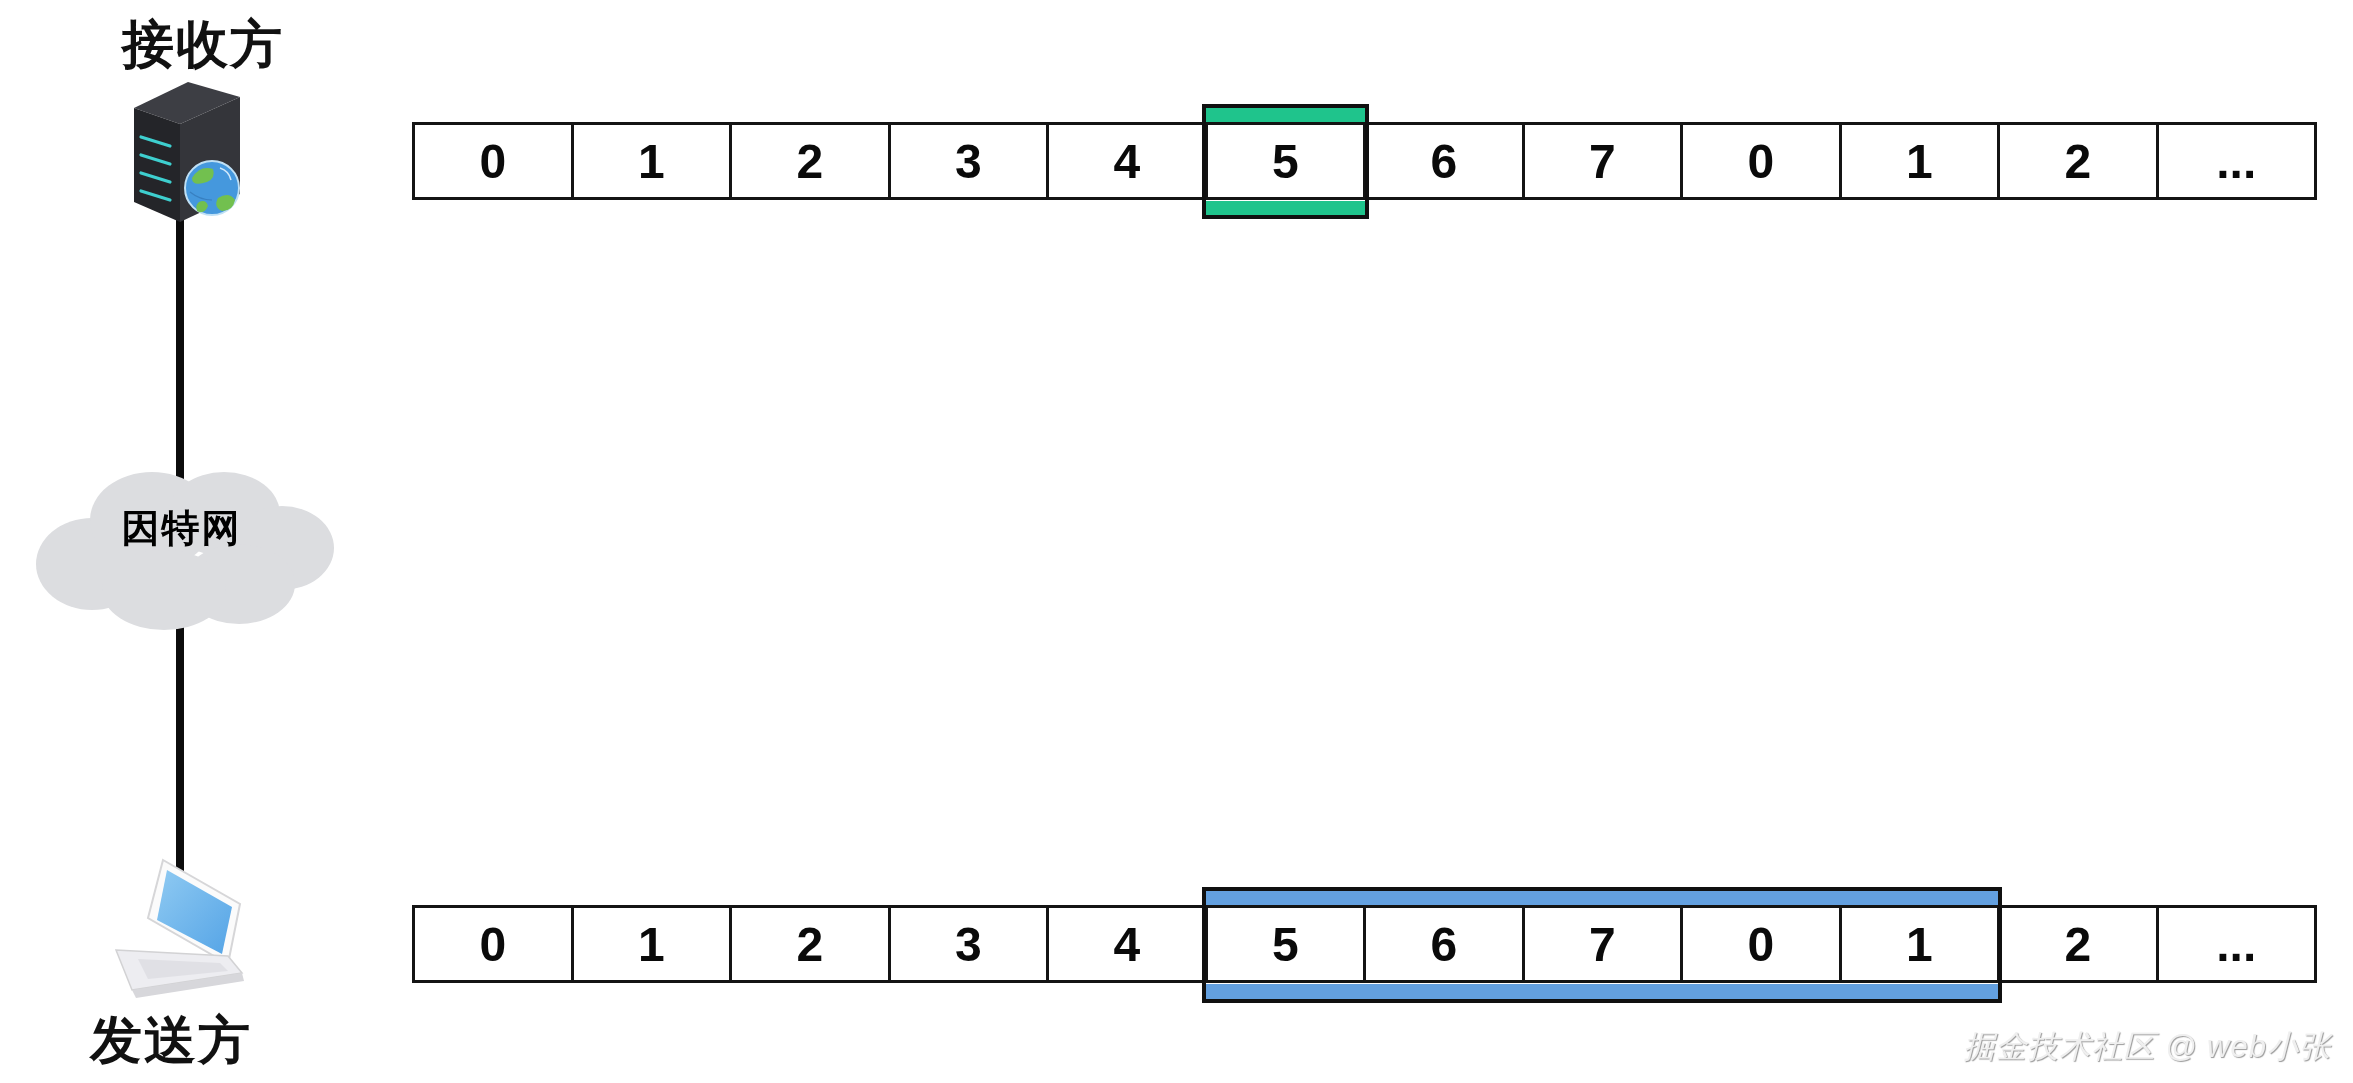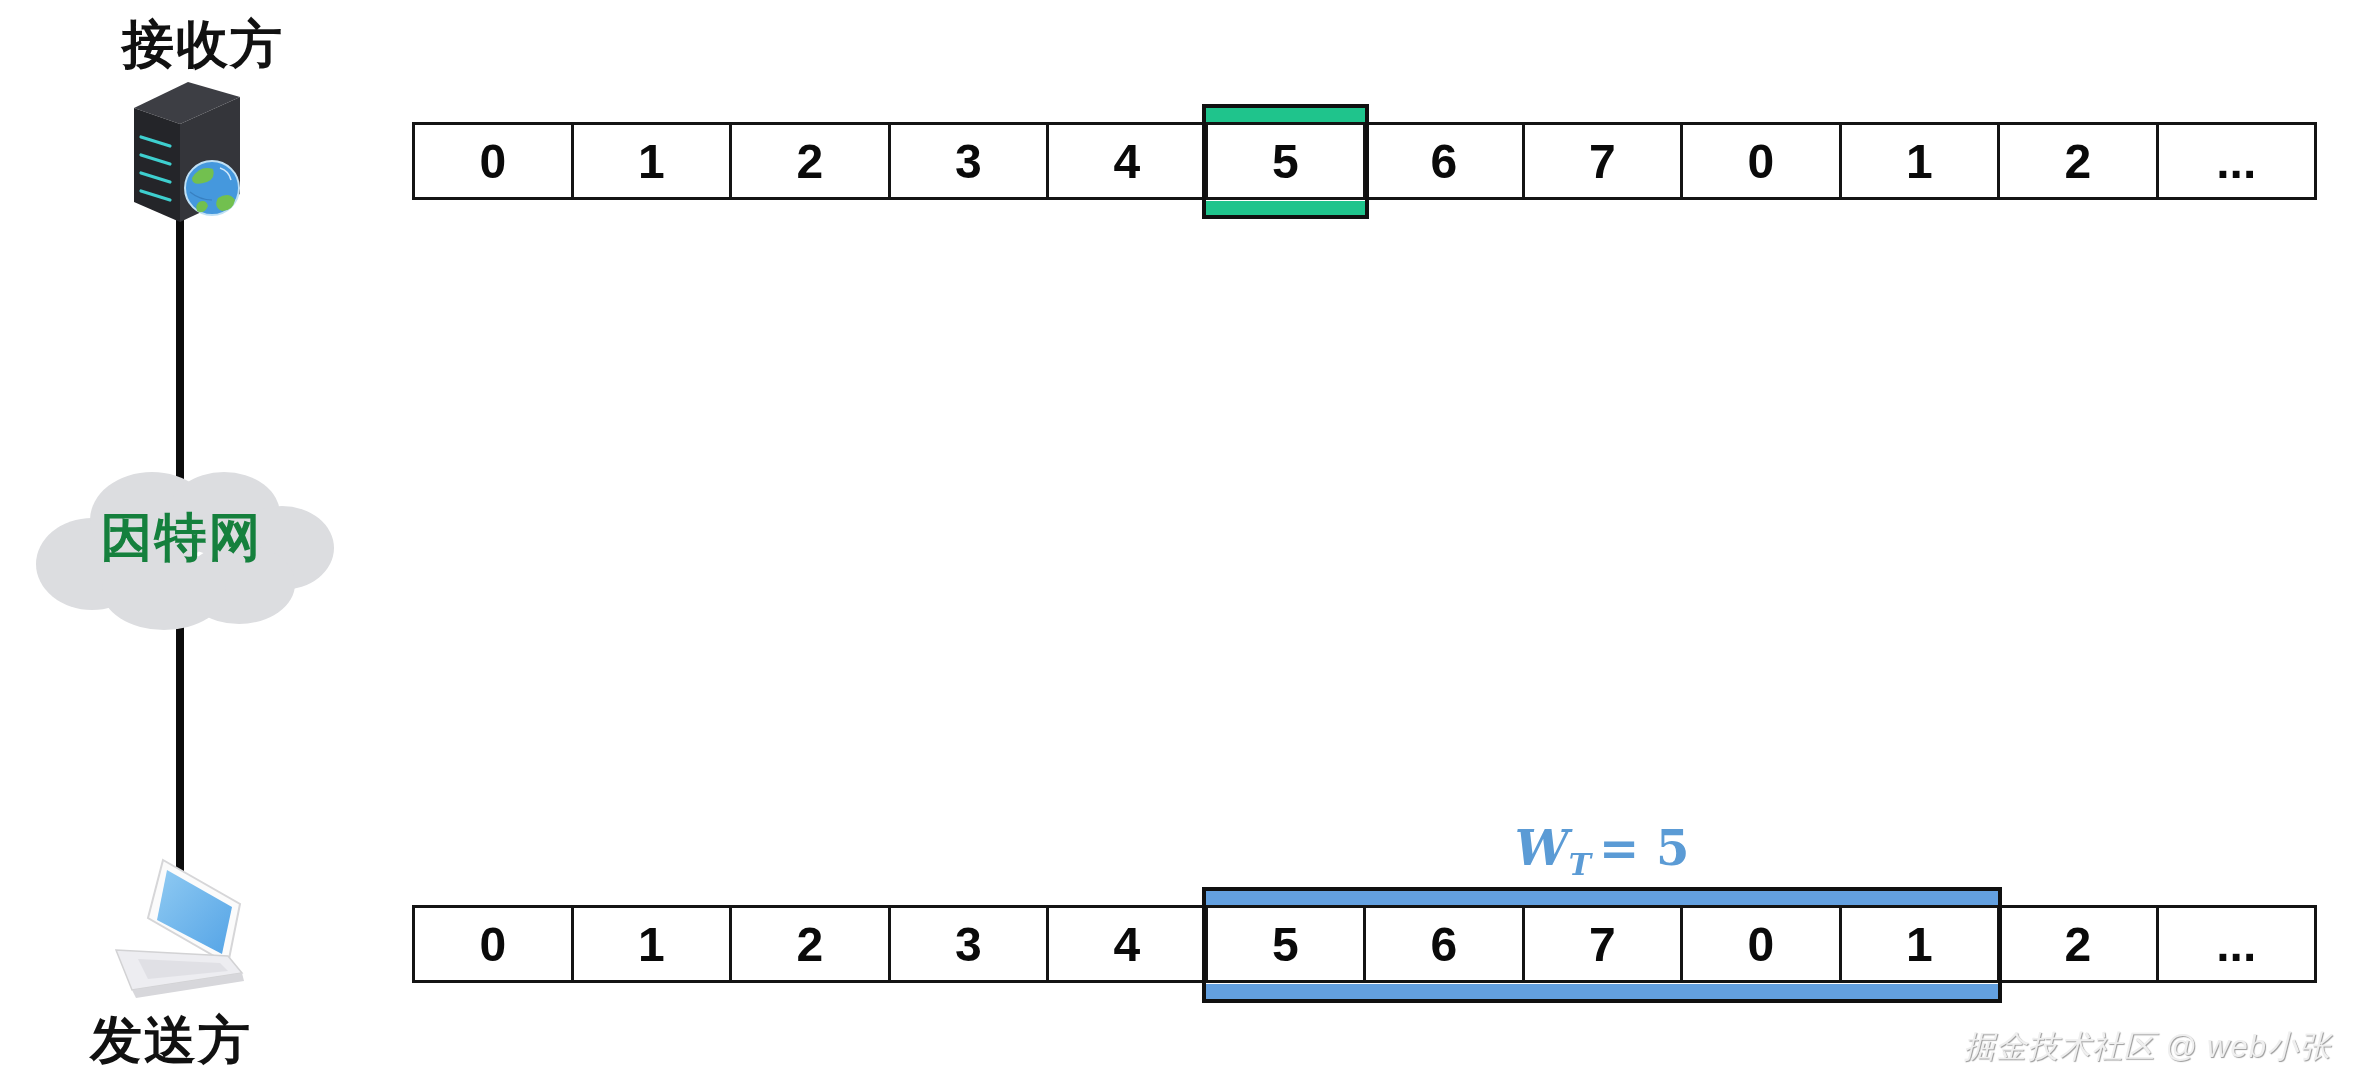--- a/index.html
+++ b/index.html
@@ -26,7 +26,7 @@
   .sender-label{left:90px;top:1006px;font-family:Liberation Mono, monospace;}
   .cloud-label{
     position:absolute;left:24px;top:503px;width:315px;text-align:center;
-    font-size:52px;font-weight:bold;color:#15803d;letter-spacing:2px;z-index:3;
+    font-size:38px;font-weight:bold;color:#000000;letter-spacing:2px;z-index:3;
   }
   .link-line{
     position:absolute;left:176px;top:212px;width:8px;height:700px;

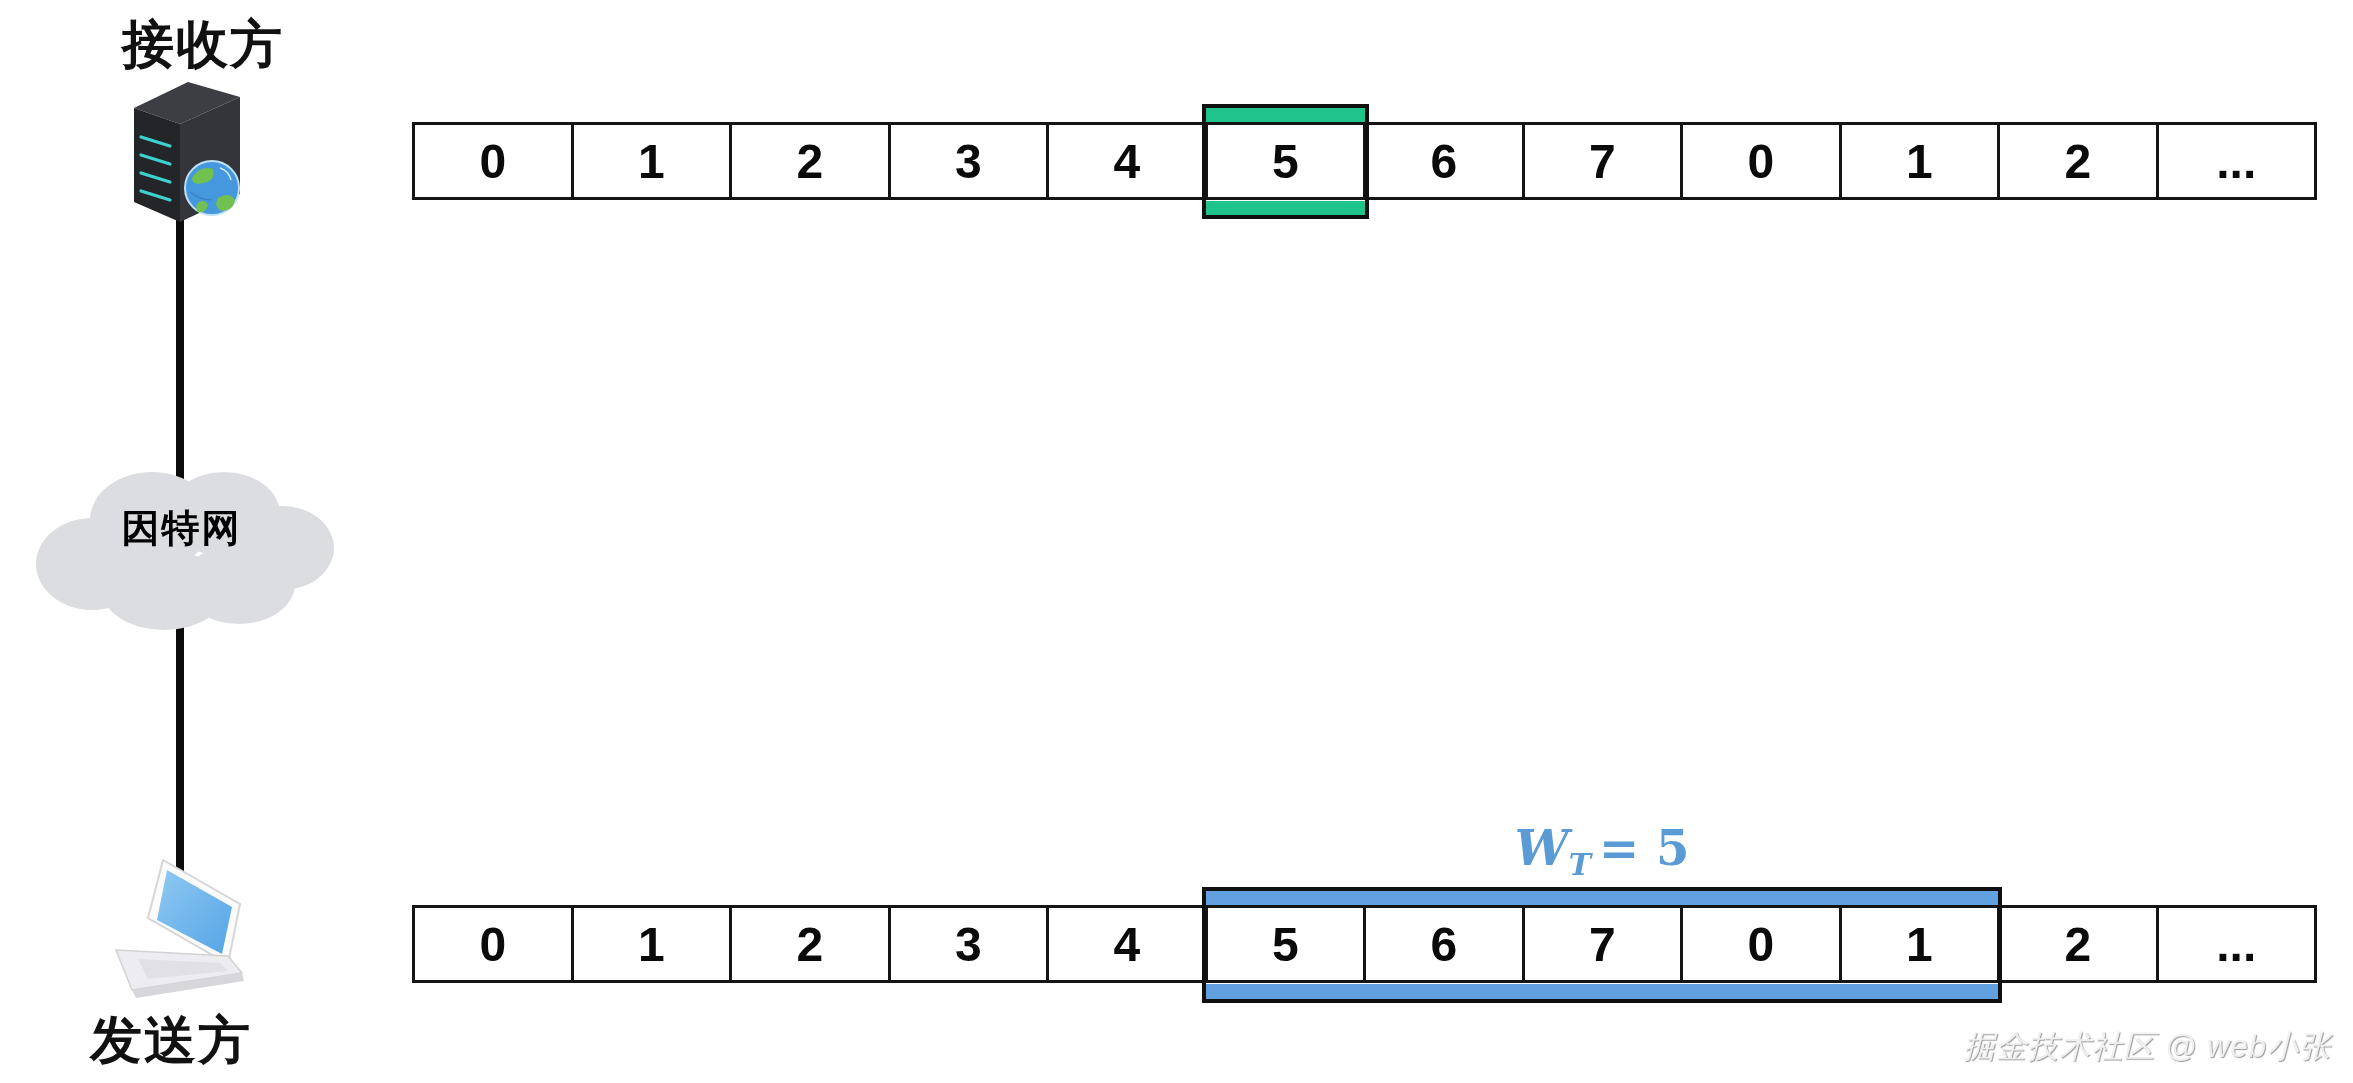--- a/index.html
+++ b/index.html
@@ -181,7 +181,6 @@
   <div class="window-box send-window"></div>
 
 
-  <div class="window-label send-window-label"><span>W</span><sub>T</sub><span class="eq">= 5</span></div>
 
   <div class="watermark">掘金技术社区 @ web小张</div>
 

